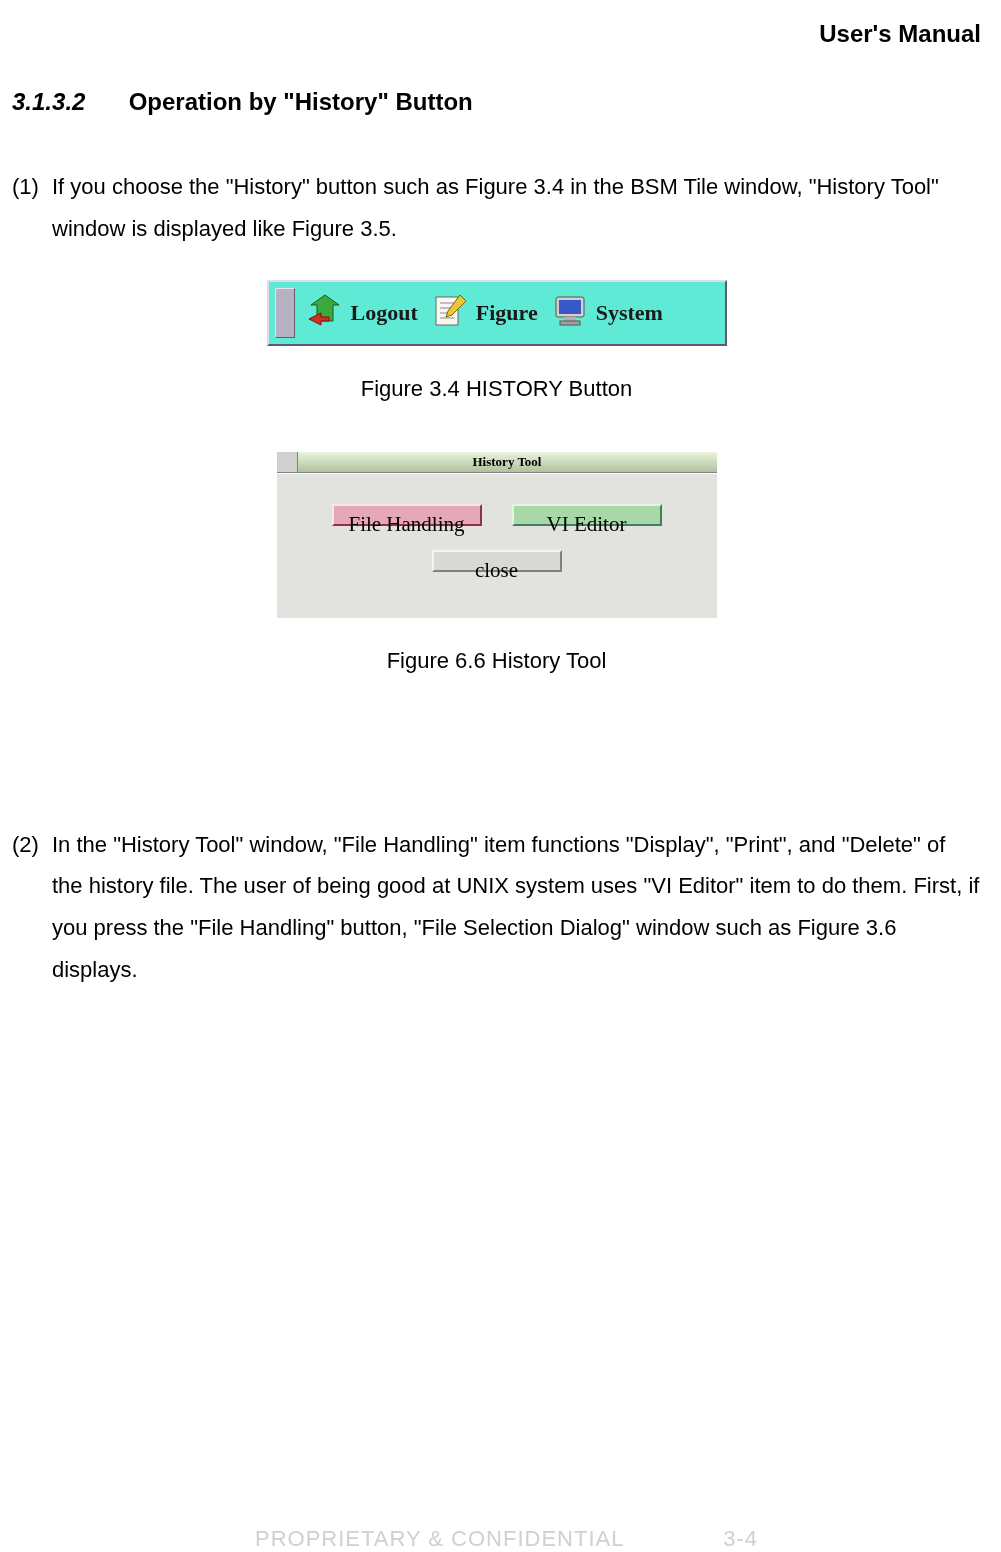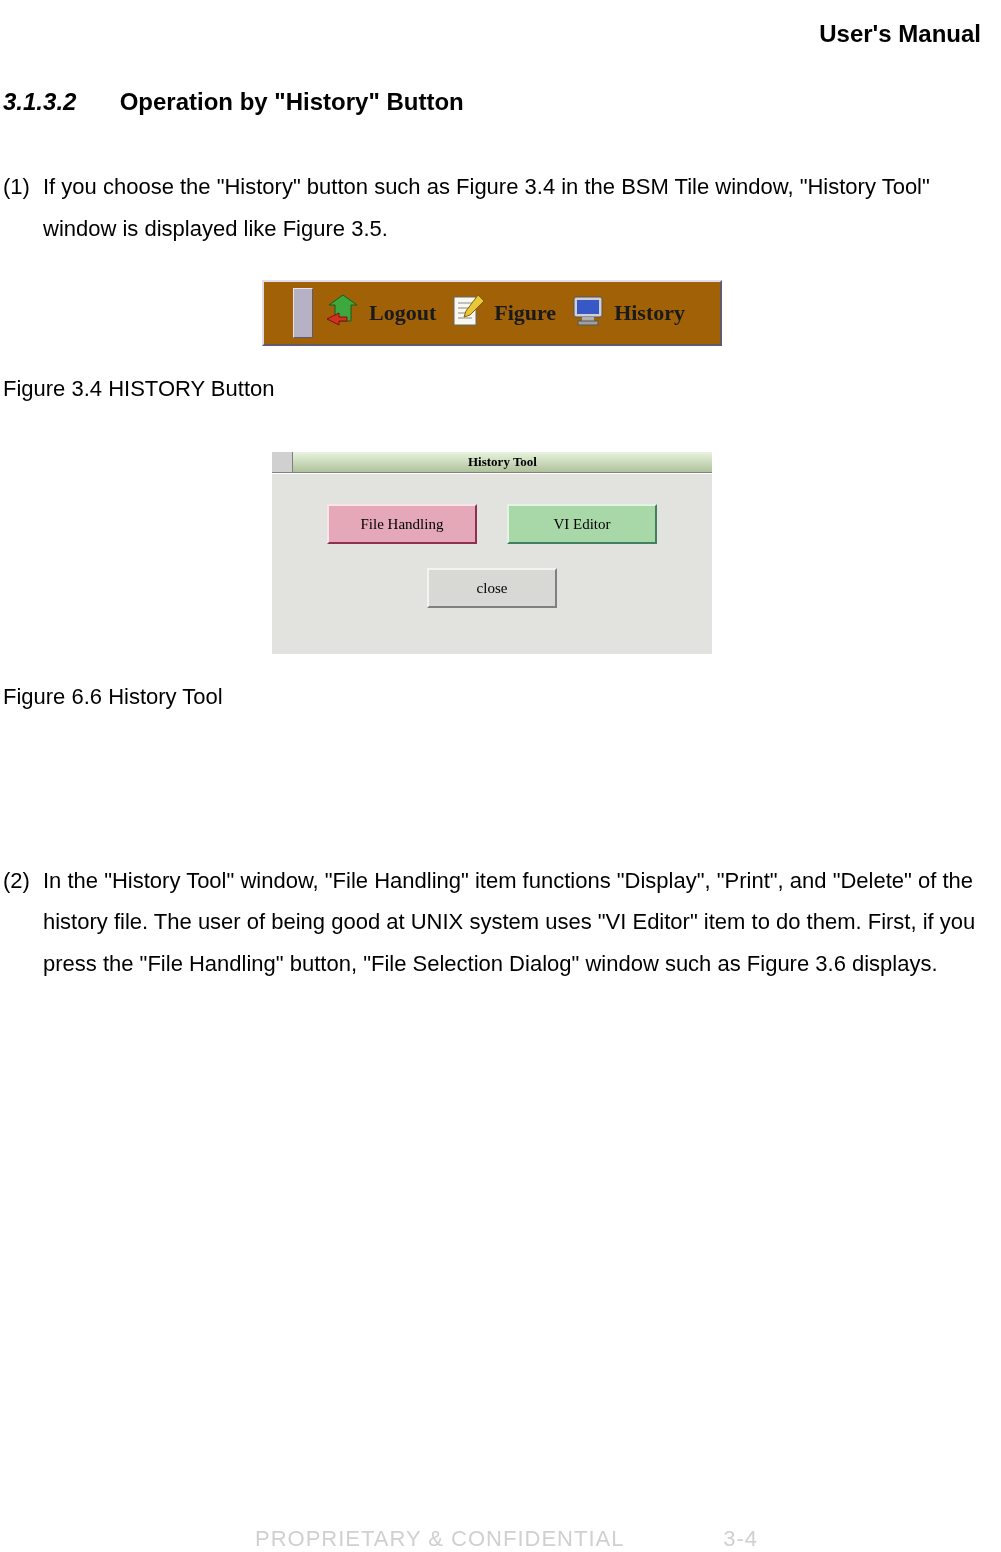--- a/index.html
+++ b/index.html
@@ -10,7 +10,7 @@
     width: 1001px;
   }
   .page {
-    padding: 20px 20px 40px 3px;
+    padding: 20px 20px 40px 12px;
     box-sizing: border-box;
     min-height: 1552px;
     position: relative;

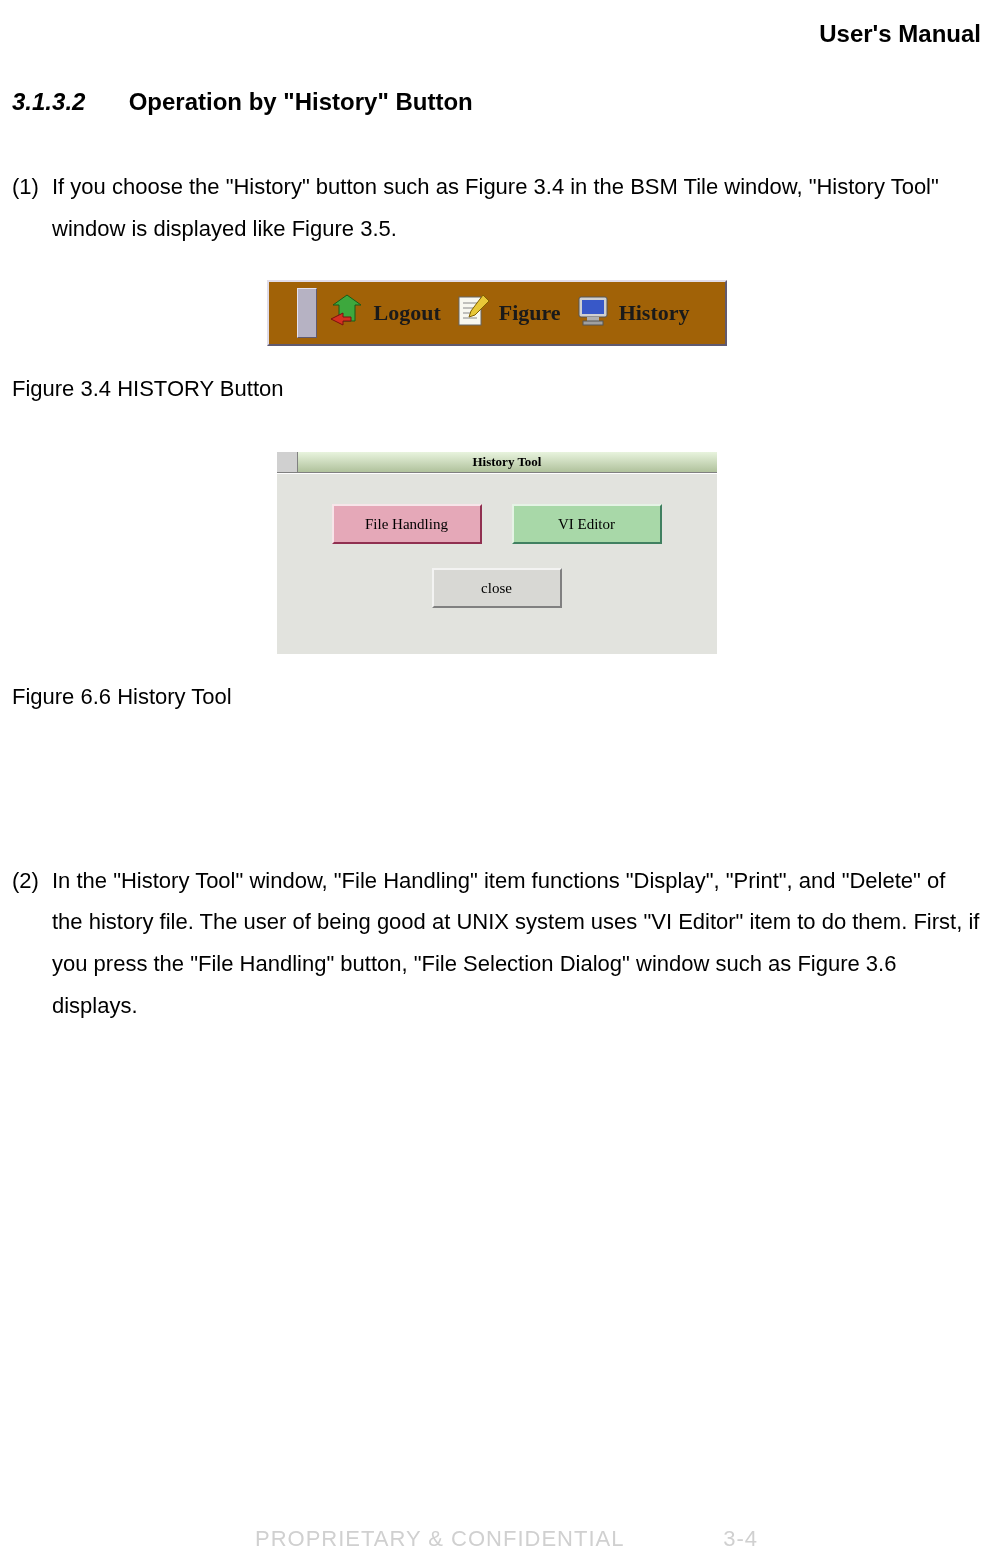--- a/index.html
+++ b/index.html
@@ -53,7 +53,7 @@
   .toolbar-figure {
     width: 460px;
     margin: 12px auto 10px auto;
-    background: #a16207;
+    background: #5eead4;
     padding: 6px;
     display: flex;
     align-items: center;
@@ -62,7 +62,6 @@
     border-left: 2px solid #e0dce8;
     border-bottom: 2px solid #605a70;
     border-right: 2px solid #605a70;
-    justify-content: center;
   }
   .toolbar-figure .scroll-box {
     width: 18px;

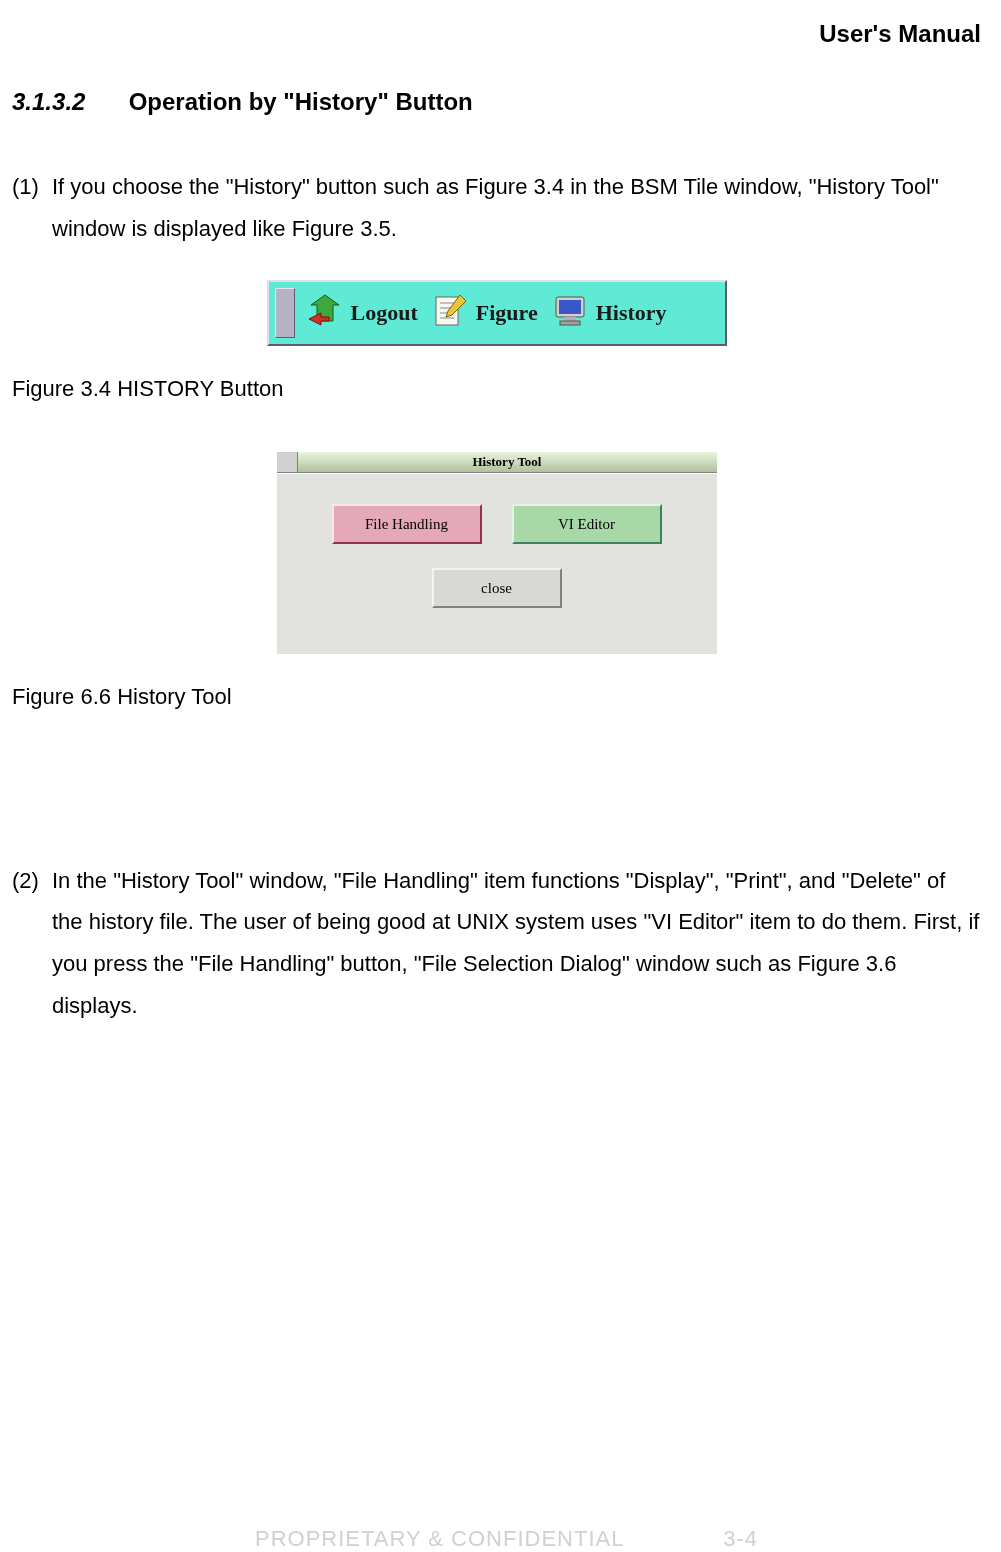--- a/index.html
+++ b/index.html
@@ -218,7 +218,7 @@
           <rect x="10" y="30" width="20" height="4" fill="#a0a0a0" stroke="#555"></rect>
         </svg>
       </span>
-      <span class="toolbar-label">History</span>
+      <span class="toolbar-label">System</span>
     </div>
   </div>
   <div class="caption">Figure 3.4 HISTORY Button</div>

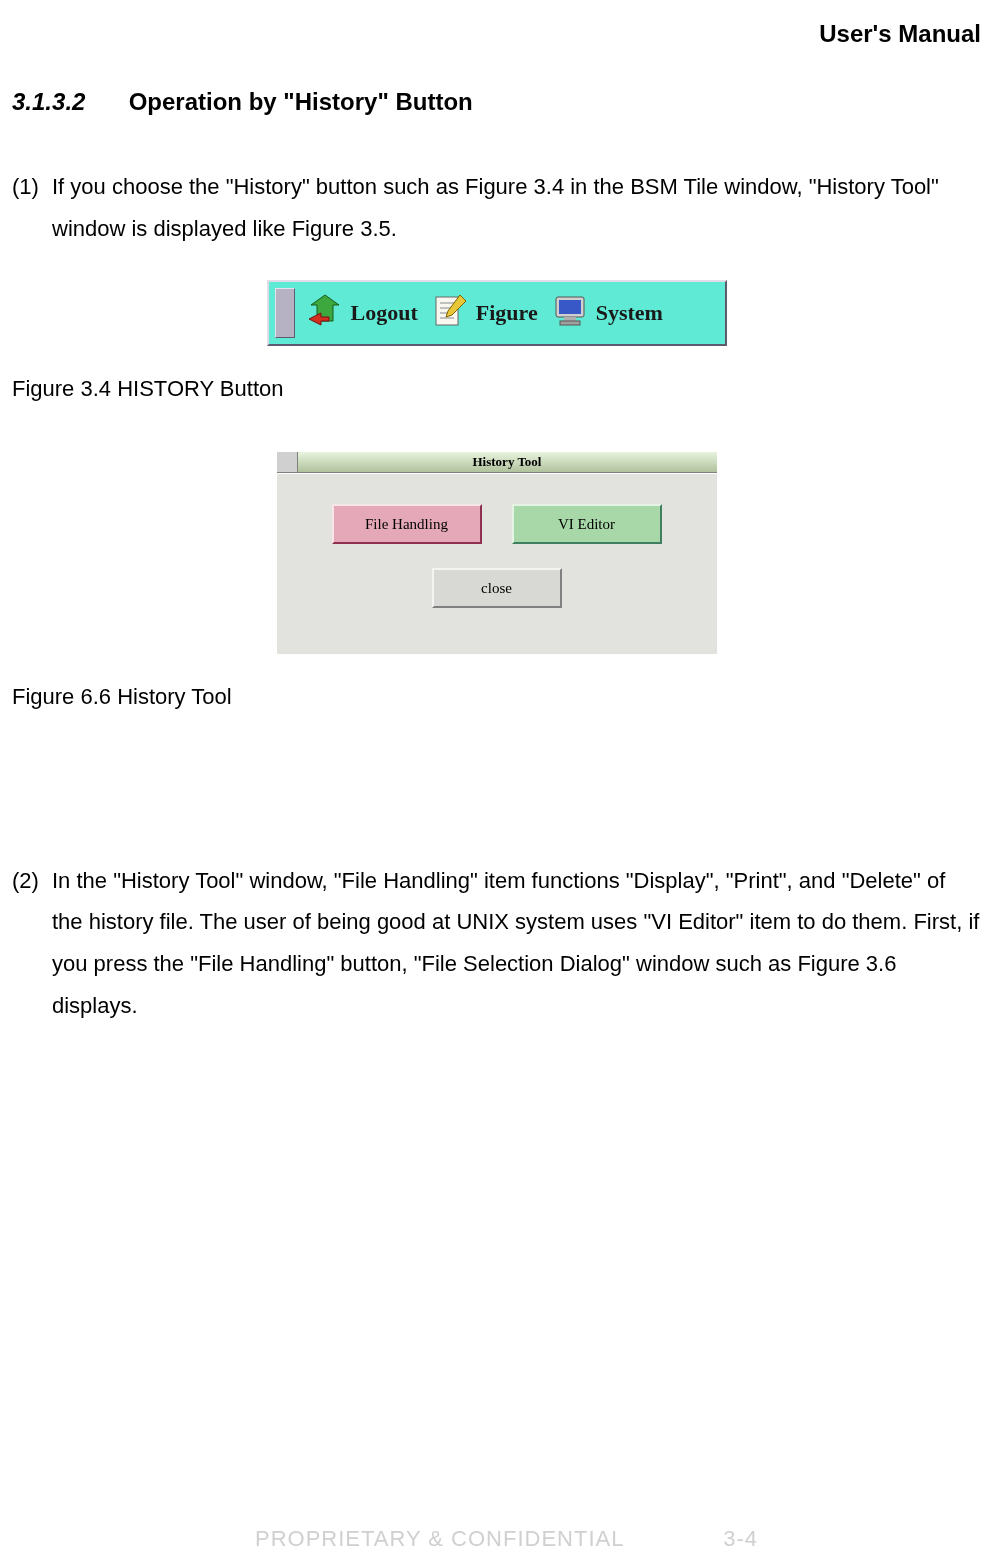--- a/index.html
+++ b/index.html
@@ -45,7 +45,7 @@
     flex: 1;
   }
   .caption {
-    text-align: left;
+    text-align: center;
     font-size: 22px;
     margin: 30px 0 50px 0;
   }

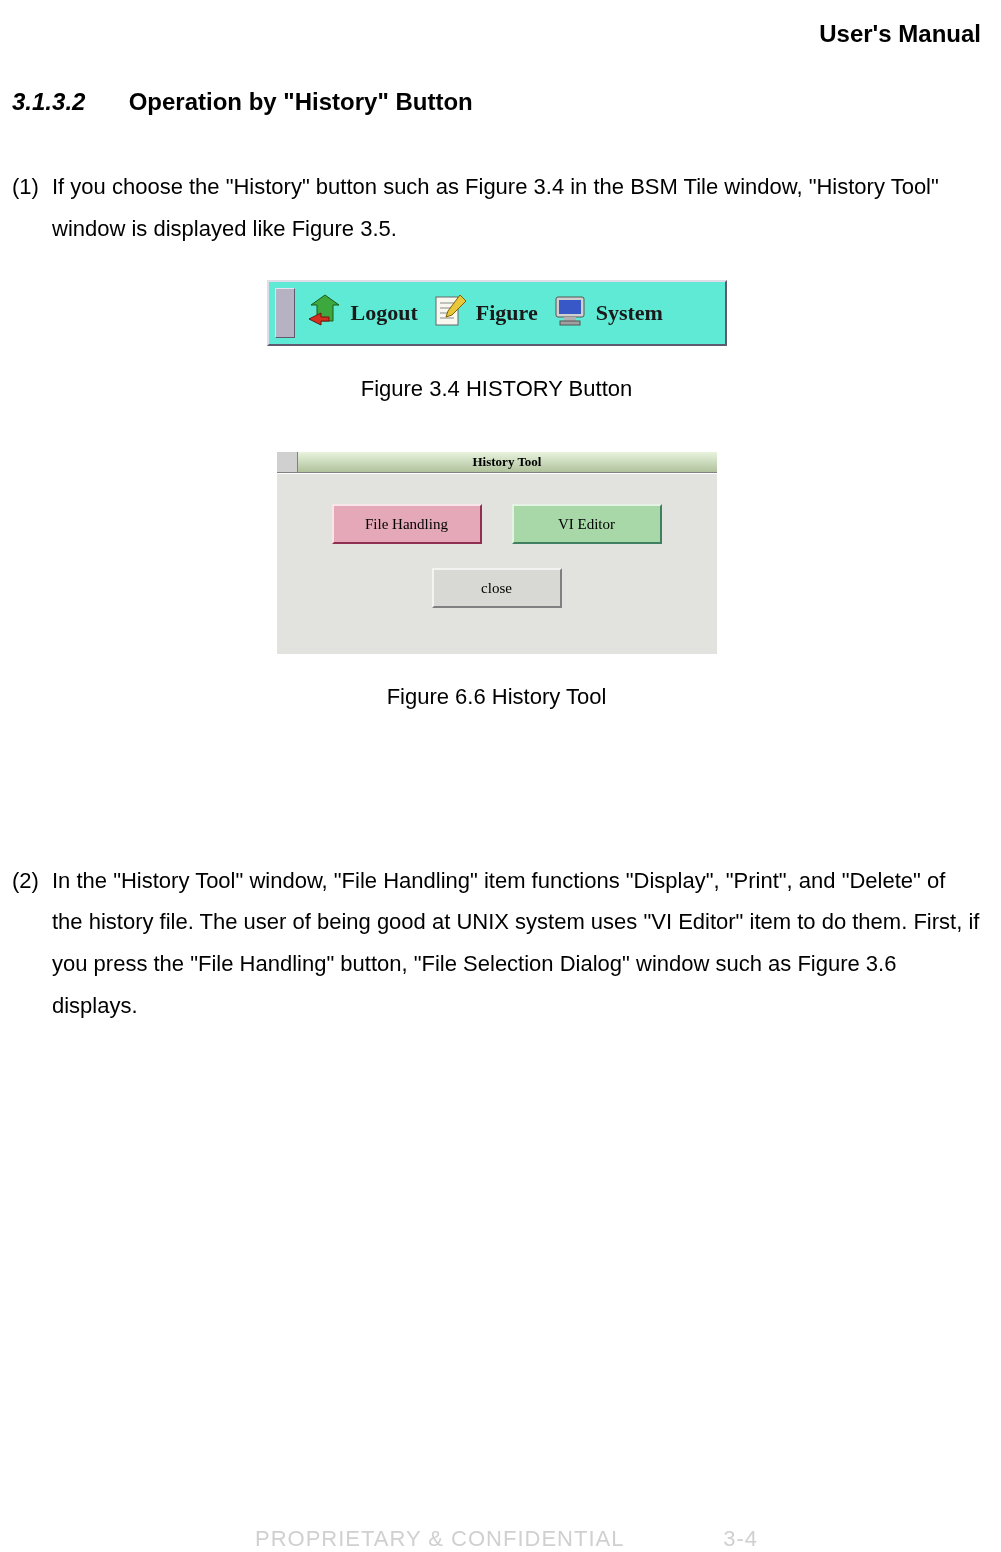--- a/index.html
+++ b/index.html
@@ -127,9 +127,9 @@
   }
   .tool-btn {
     width: 150px;
-    height: 40px;
+    height: 22px;
     font-family: Georgia, serif;
-    font-size: 15px;
+    font-size: 21px;
     text-align: center;
     line-height: 36px;
     border-top: 2px solid rgba(255,255,255,0.7);

